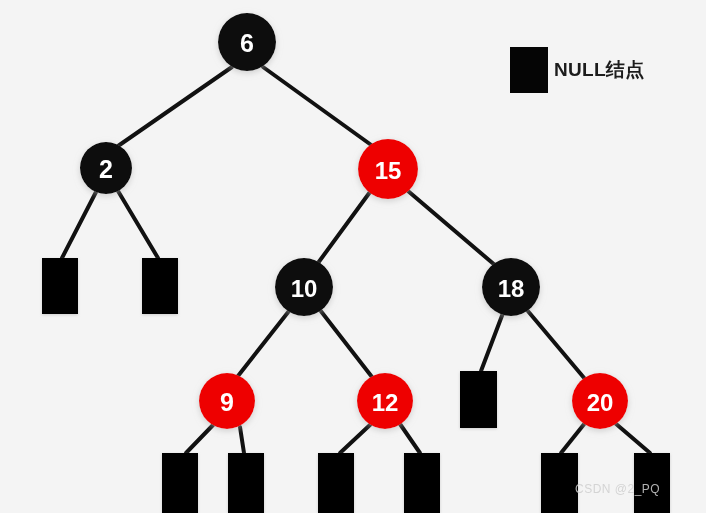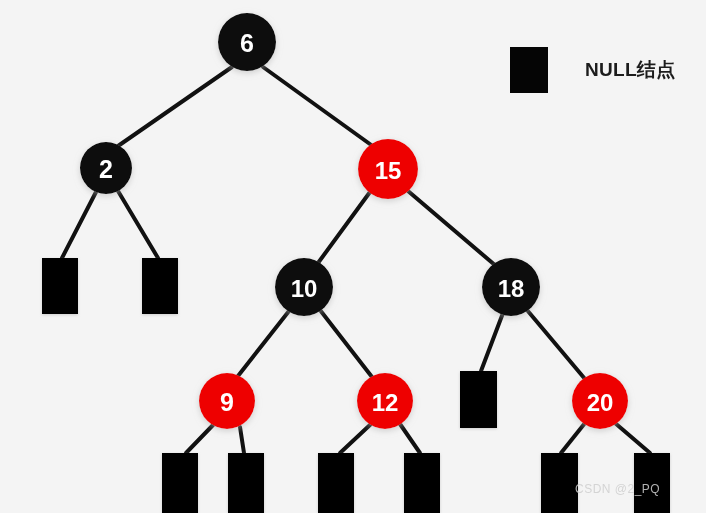--- a/index.html
+++ b/index.html
@@ -28,7 +28,7 @@
     top: 47px;
     display: flex;
     align-items: center;
-    gap: 37px;
+    gap: 6px;
     justify-content: space-between;
   }
   .legend-swatch {

